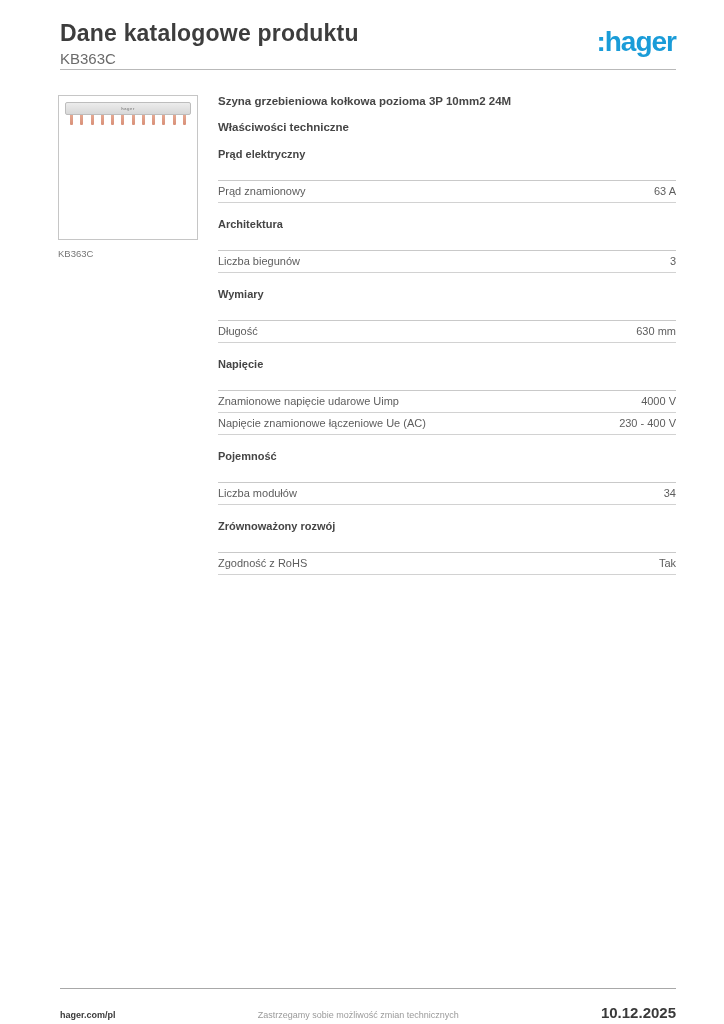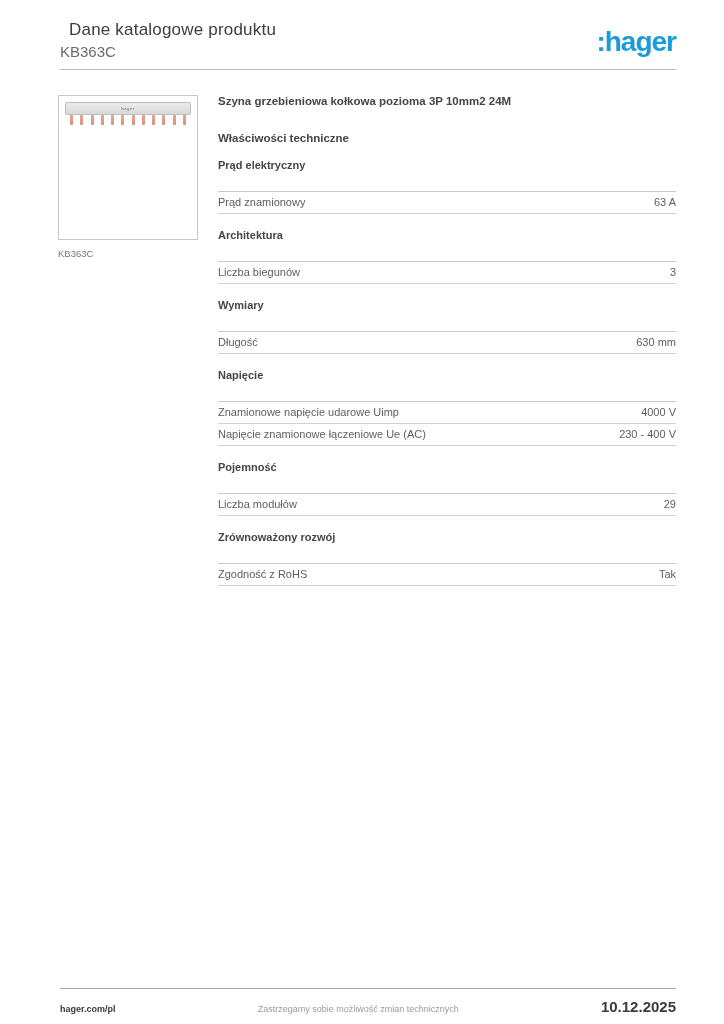--- a/index.html
+++ b/index.html
@@ -14,7 +14,7 @@
 
   
   .header { position:absolute; top:20px; left:60px; right:48px; }
-  .doc-title { font-size:17px; font-weight:normal; color:#3d3d3d; letter-spacing:0.2px;margin-left:9px; }
+  .doc-title { font-size:23px; font-weight:bold; color:#3d3d3d; letter-spacing:0.2px; }
   .doc-code  { font-size:15px; color:#6b6b6b; margin-top:3px; }
   .logo {
     position:absolute; top:6px; right:0;

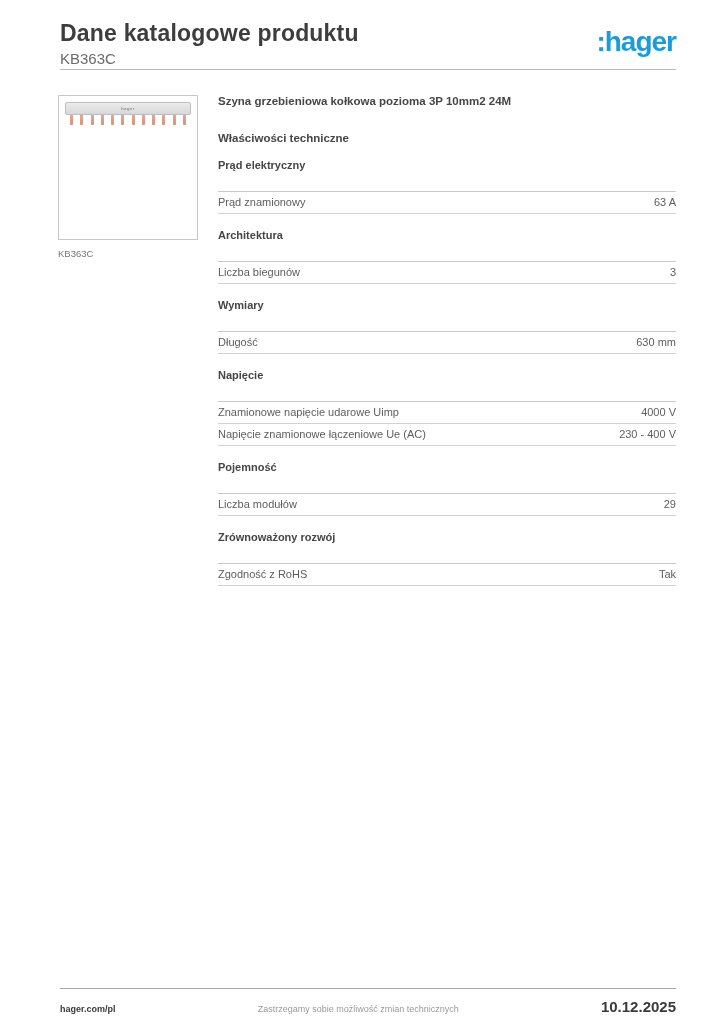--- a/index.html
+++ b/index.html
@@ -63,7 +63,7 @@
 
   .right-col { flex:1; margin-left:20px; }
   .product-name { font-size:11.5px; font-weight:bold; color:#464646; line-height:1.2; }
-  .section-title { font-size:11.5px; font-weight:bold; color:#464646; margin-top:23px; }
+  .section-title { font-size:11.5px; font-weight:bold; color:#464646; margin-top:12px; }
 
   
   .spec-group { margin-top:15px; }

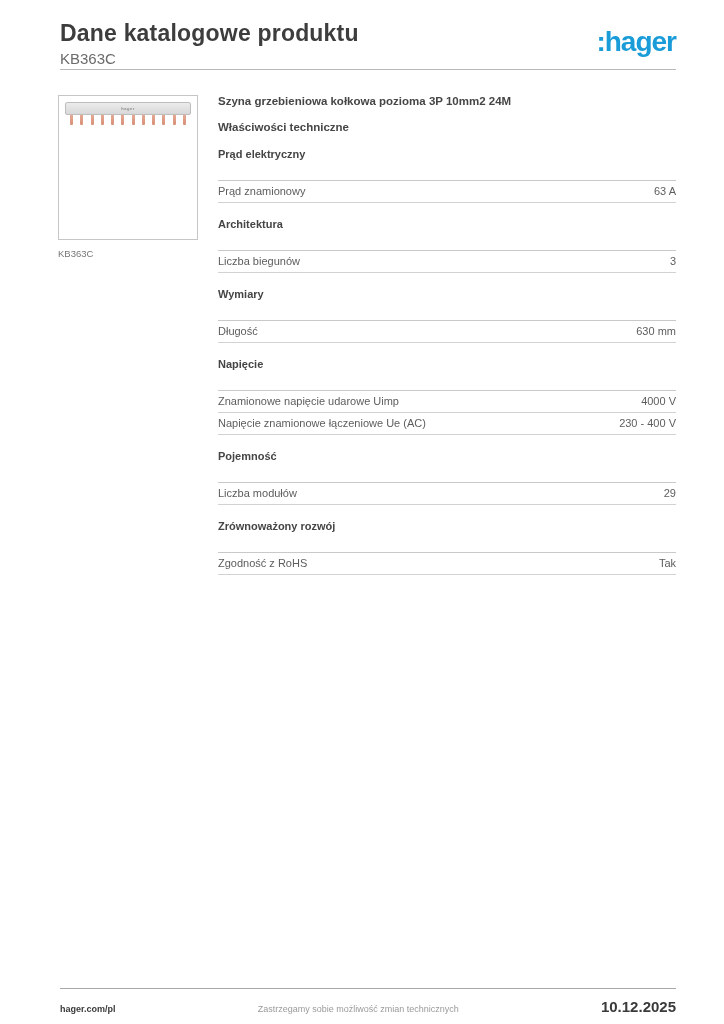--- a/index.html
+++ b/index.html
@@ -169,7 +169,7 @@
             <div class="spec-group-title">Pojemność</div>
             <div class="spec-row">
               <span class="spec-label">Liczba modułów</span>
-              <span class="spec-value">29</span>
+              <span class="spec-value">34</span>
             </div>
           </div>
           <div class="spec-group">

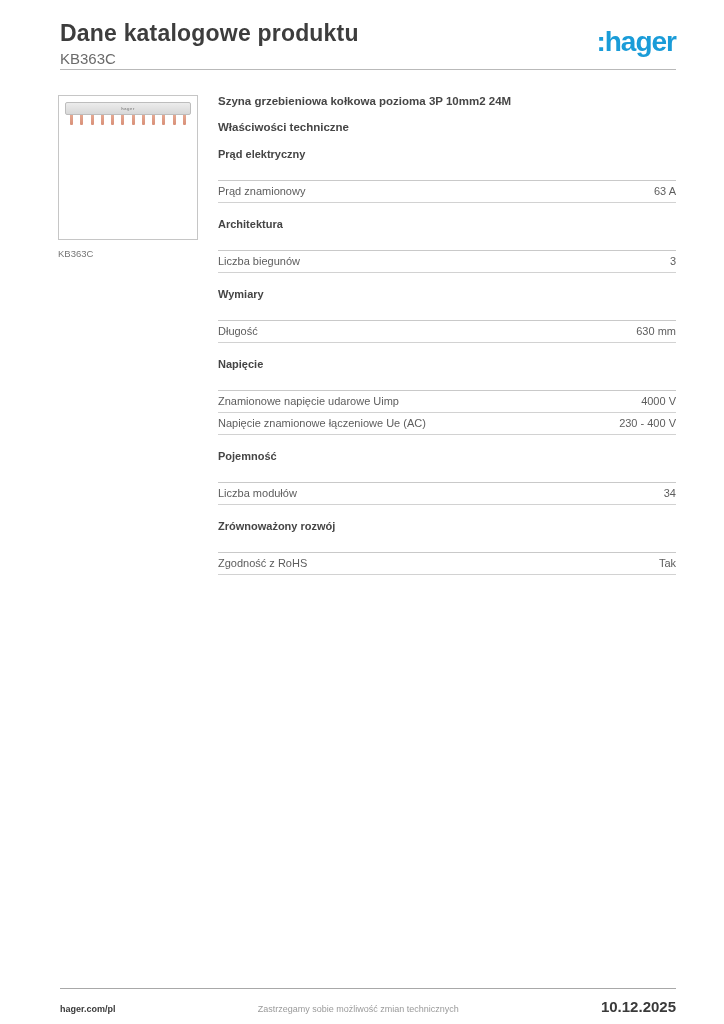--- a/index.html
+++ b/index.html
@@ -85,7 +85,7 @@
   .footer {
     position:absolute; top:988px; left:60px; right:48px;
     border-top:1px solid #a8a8a8;
-    padding-top:9px;
+    padding-top:15px;
     display:flex; justify-content:space-between; align-items:baseline;
   }
   .footer-site { font-size:9px; font-weight:bold; color:#3a3a3a; }

